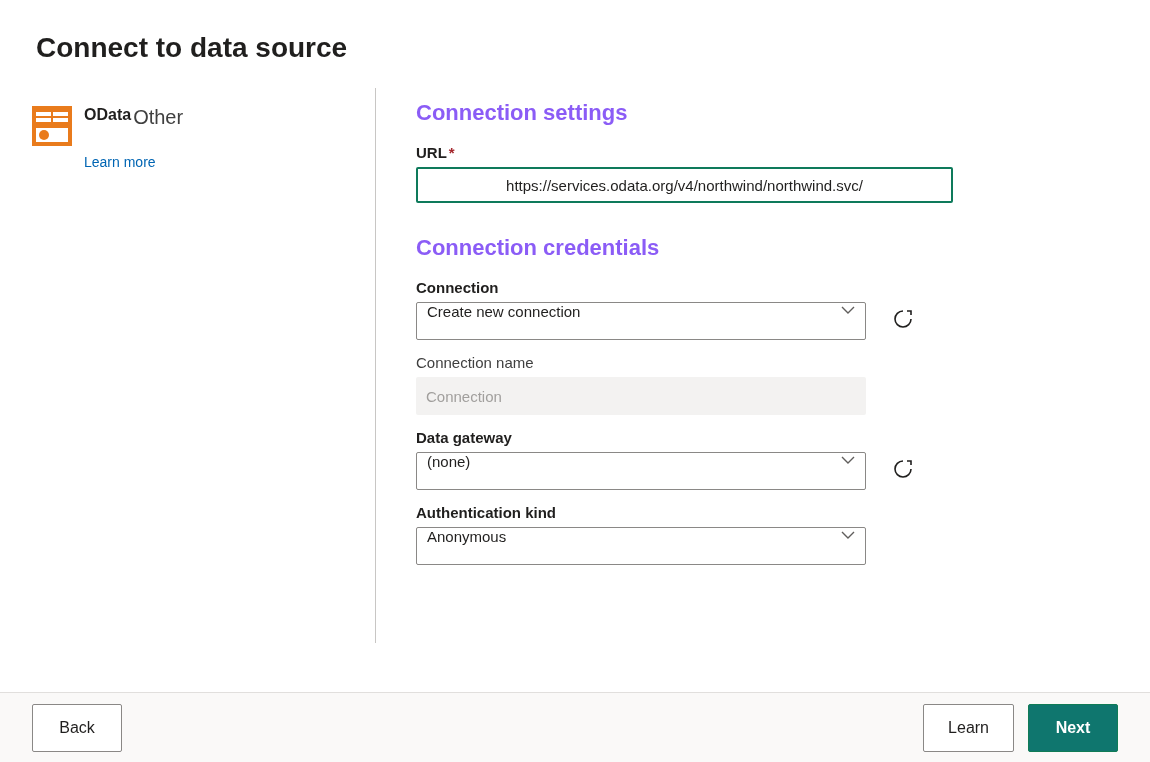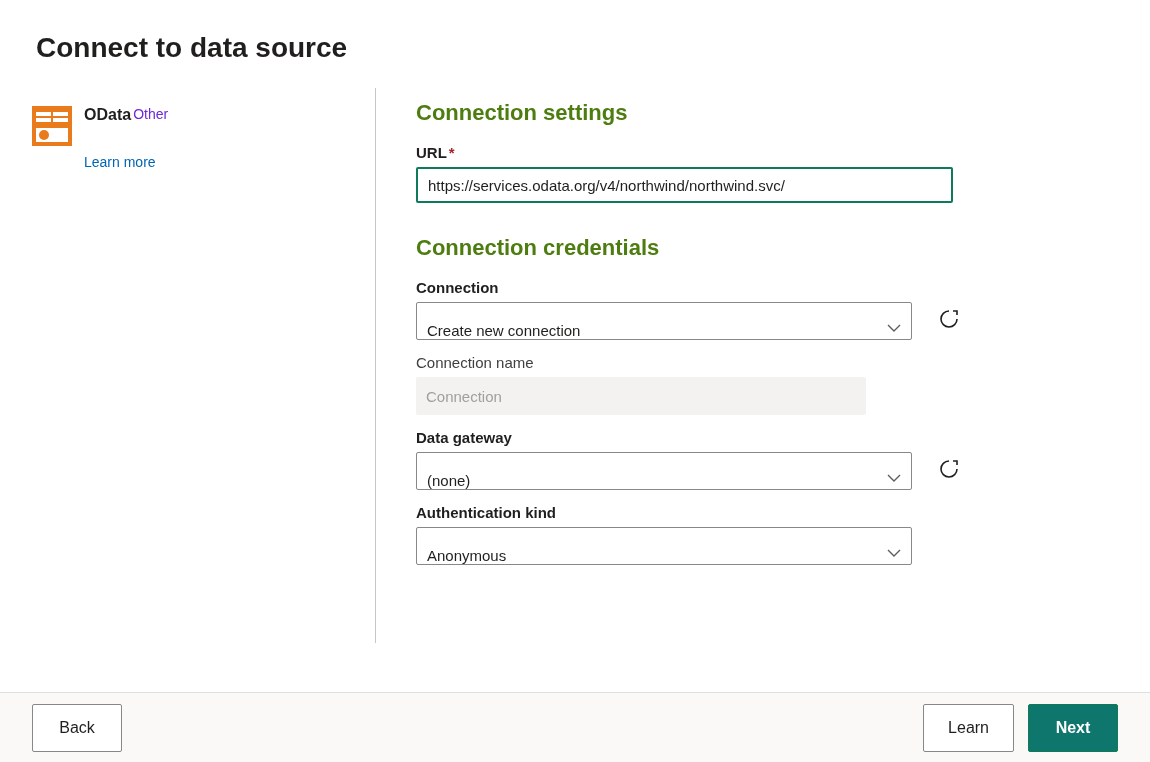--- a/index.html
+++ b/index.html
@@ -51,8 +51,8 @@
       color: #201f1e;
     }
     .connector-sub {
-      font-size: 14px;
-      color: #6d28d9;
+      font-size: 20px;
+      color: #404040;
     }
     .learn-more {
       font-size: 14px;

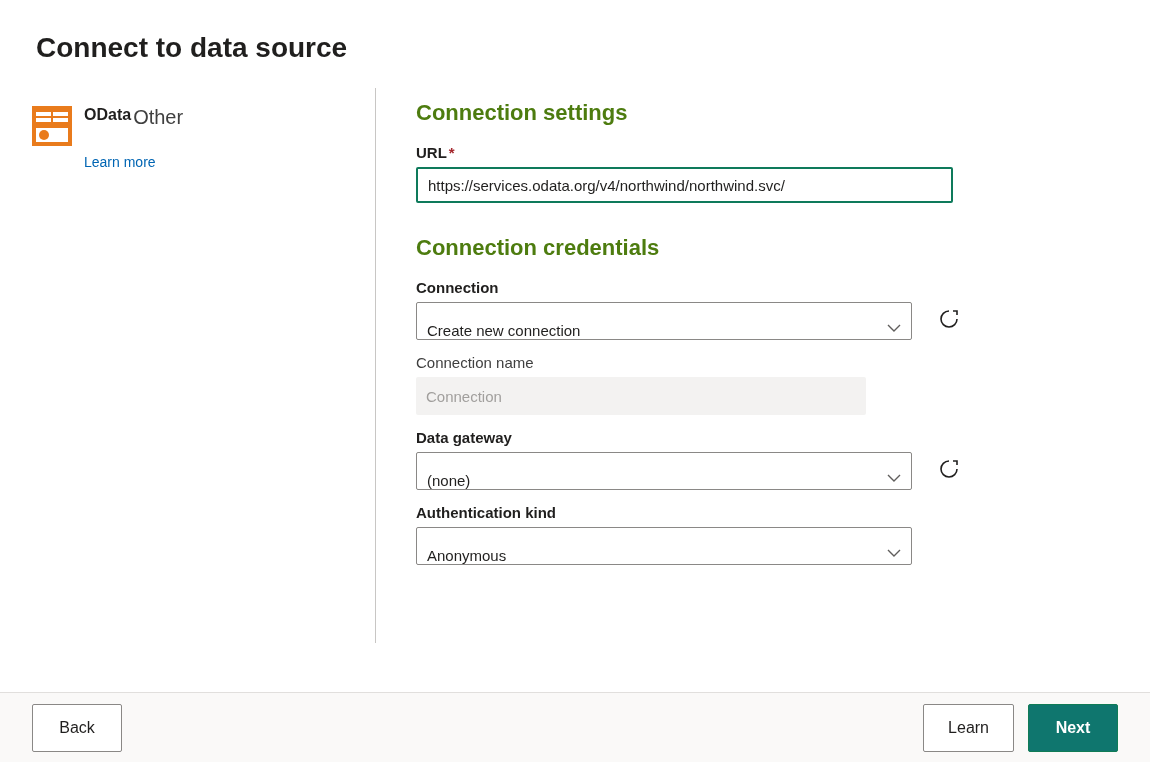--- a/index.html
+++ b/index.html
@@ -69,7 +69,7 @@
     .section-title {
       font-size: 22px;
       font-weight: 600;
-      color: #4d7c0f;
+      color: #8b5cf6;
       margin-bottom: 18px;
     }
     .section-title.second {

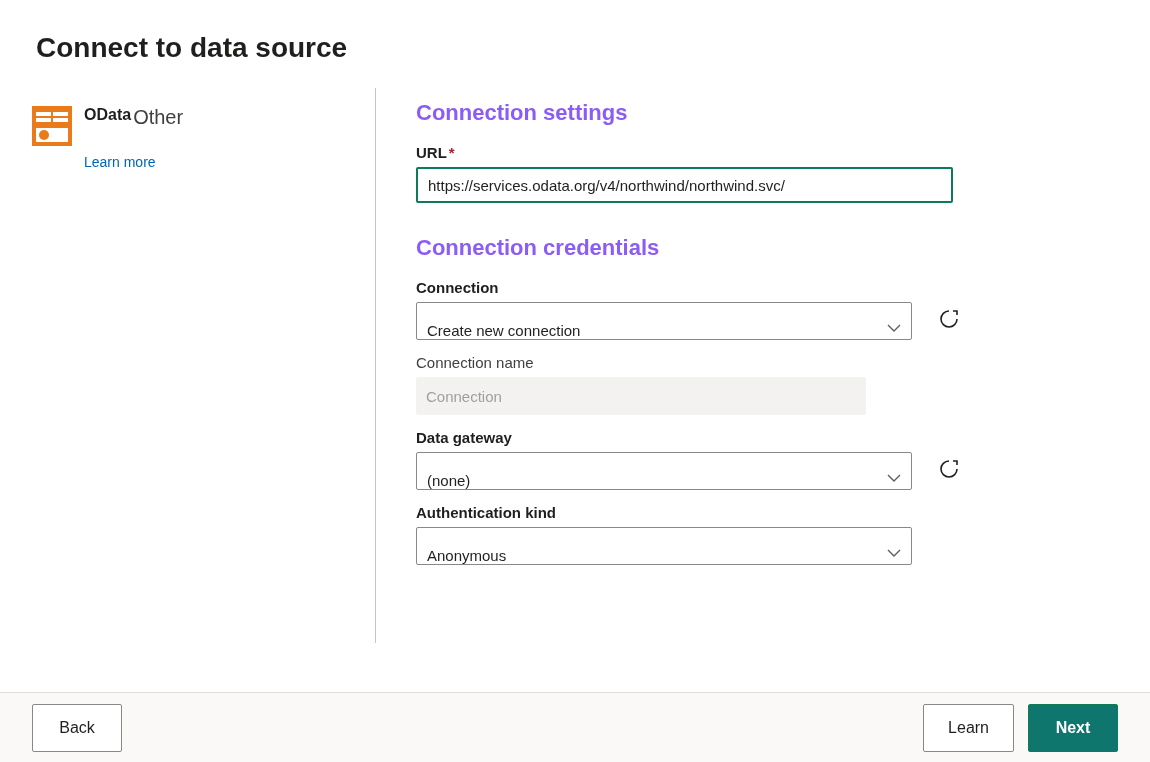--- a/index.html
+++ b/index.html
@@ -99,6 +99,7 @@
       outline: none;
       color: #201f1e;
       font-family: inherit;
+      text-align: center;
     }
     .form-row {
       display: flex;

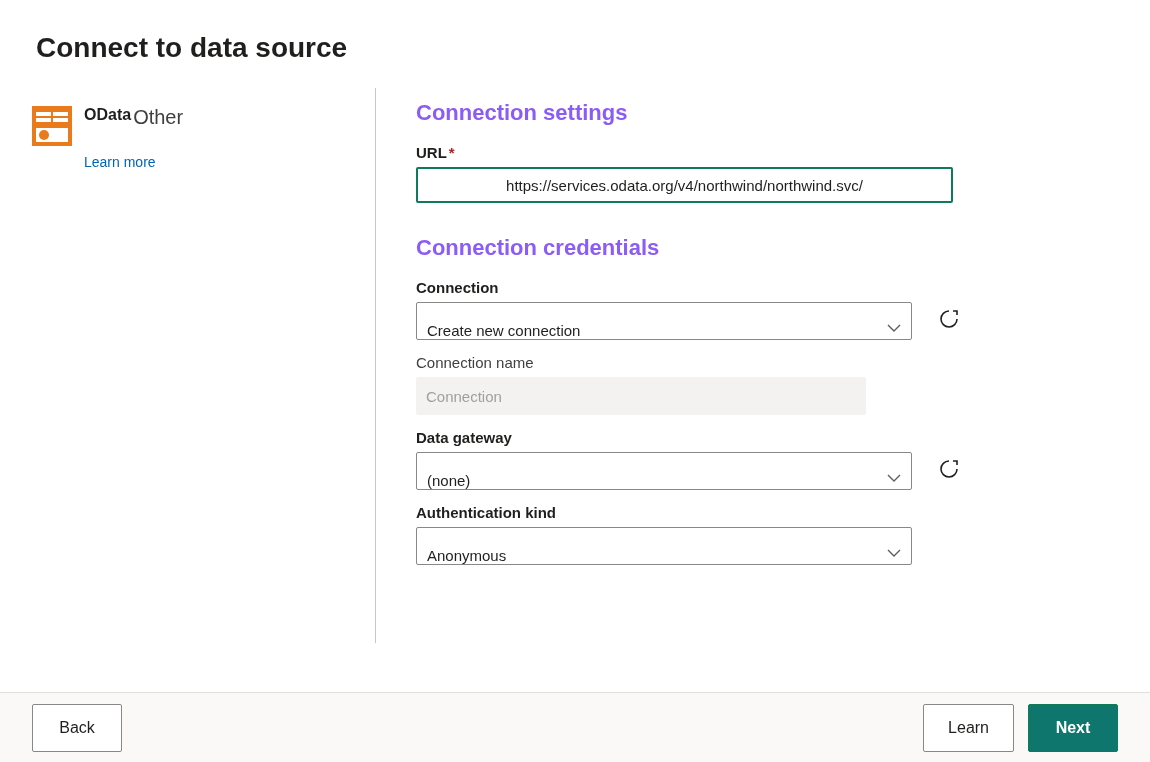--- a/index.html
+++ b/index.html
@@ -109,12 +109,12 @@
     }
     .form-col { display: flex; flex-direction: column; }
     .select-box {
-      width: 496px;
+      width: 450px;
       height: 38px;
       border: 1px solid #8a8886;
       border-radius: 2px;
       display: flex;
-      align-items: flex-end;
+      align-items: flex-start;
       justify-content: space-between;
       padding: 0 10px;
       cursor: pointer;

